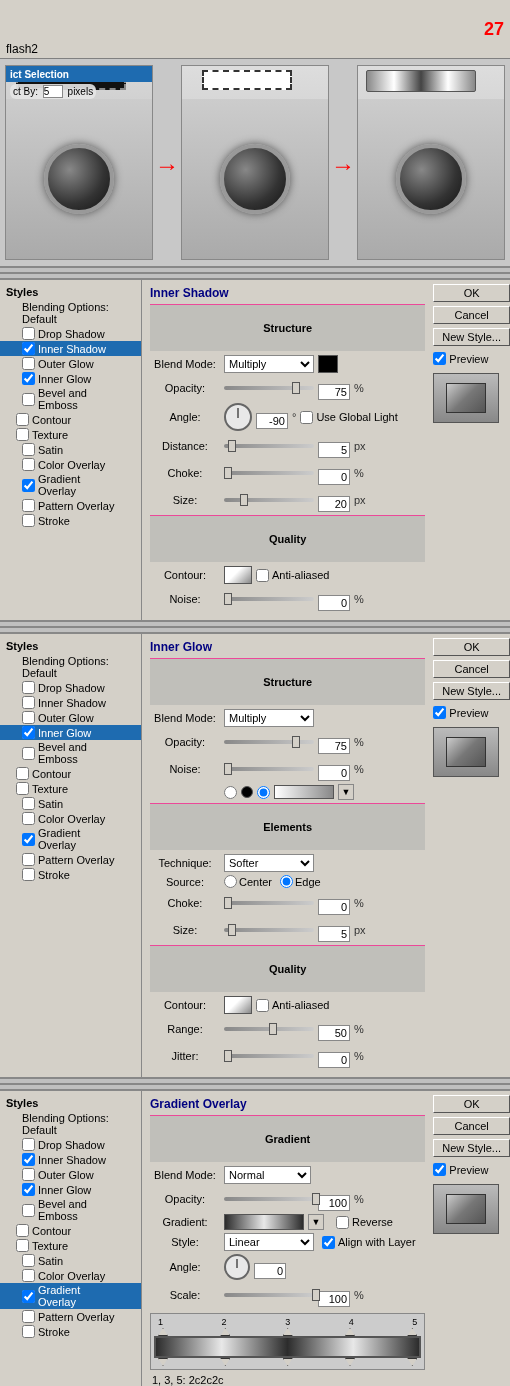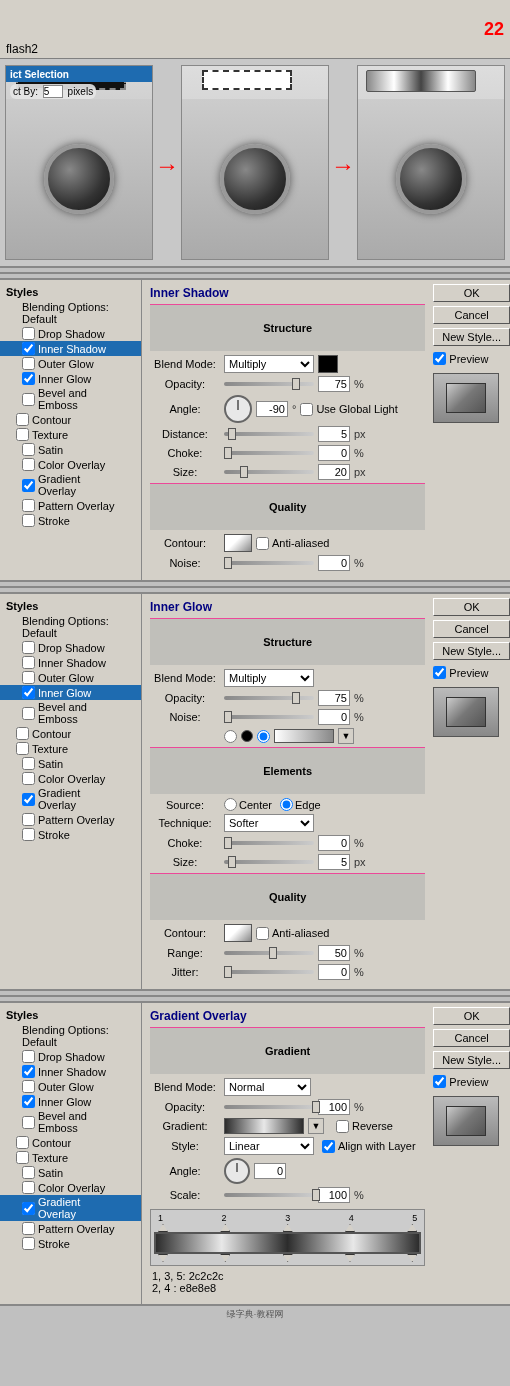--- a/index.html
+++ b/index.html
@@ -356,7 +356,7 @@
 
 <div class="top-bar">
   <span class="top-bar-title">flash2</span>
-  <span class="top-bar-num">22</span>
+  <span class="top-bar-num">27</span>
 </div>
 
 <div class="camera-section">

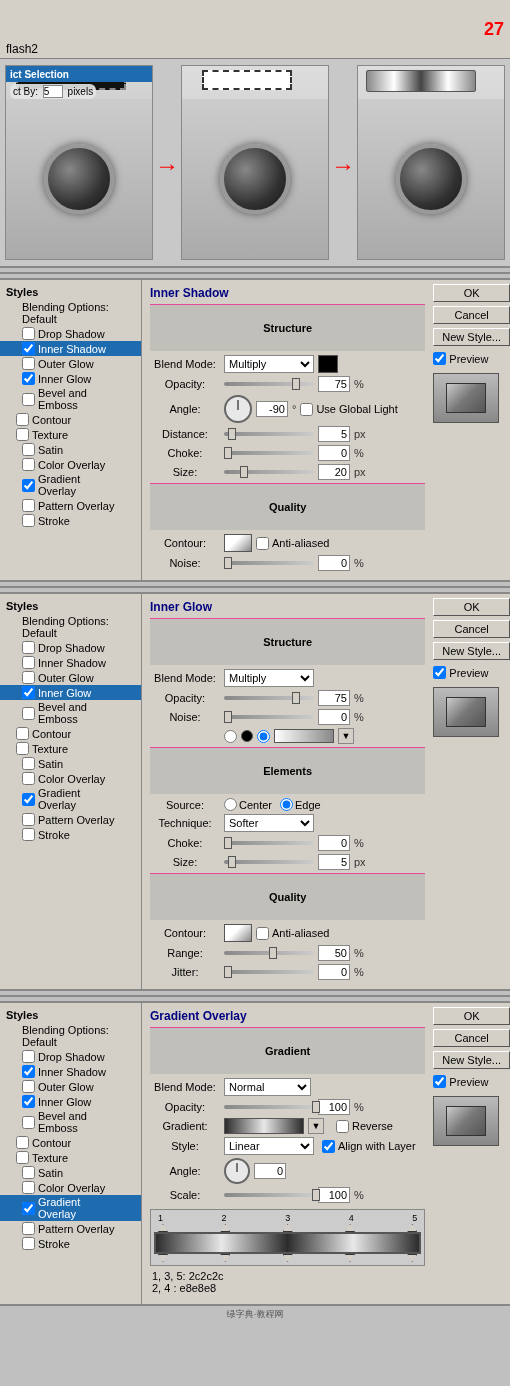--- a/index.html
+++ b/index.html
@@ -206,6 +206,7 @@
       text-align: right;
       background: #fff;
       padding: 0 2px;
+      margin-top: 8px;
     }
     .unit-label {
       font-size: 11px;

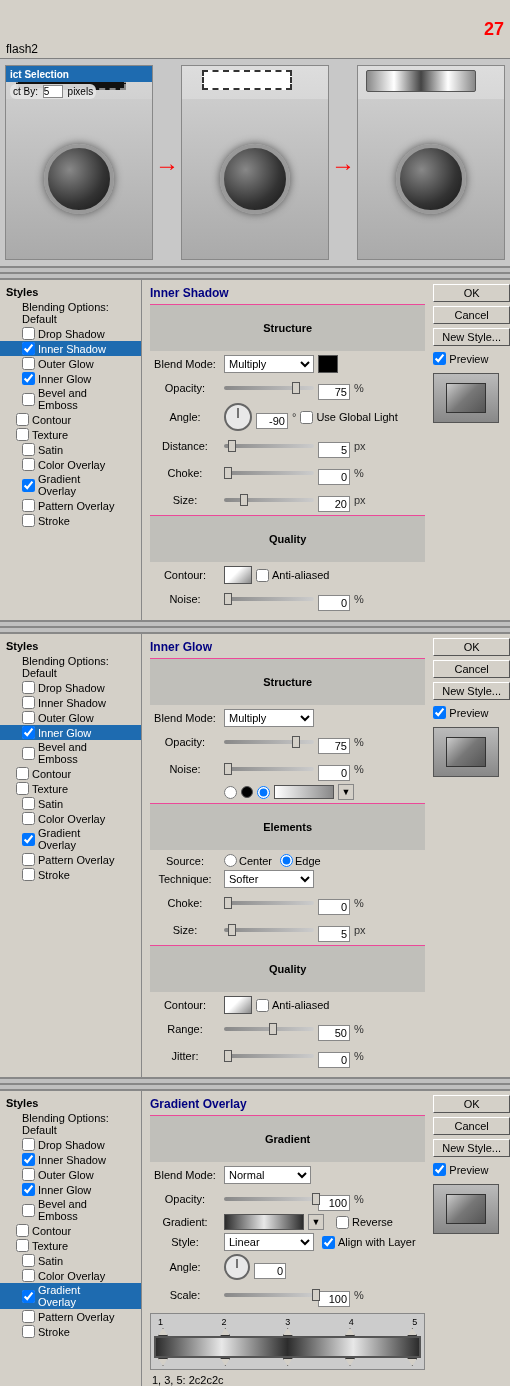--- a/index.html
+++ b/index.html
@@ -666,6 +666,13 @@
       </div>
 
       <div class="panel-group-title">Elements</div>
+
+      <div class="field-row">
+        <span class="field-label">Technique:</span>
+        <select class="select-sm">
+          <option>Softer</option>
+        </select>
+      </div>
 
       <div class="field-row">
         <span class="field-label">Source:</span>
@@ -682,13 +689,6 @@
       </div>
 
       <div class="field-row">
-        <span class="field-label">Technique:</span>
-        <select class="select-sm">
-          <option>Softer</option>
-        </select>
-      </div>
-
-      <div class="field-row">
         <span class="field-label">Choke:</span>
         <div class="slider-container">
           <div class="slider-track" style="width:90px;position:relative;">

